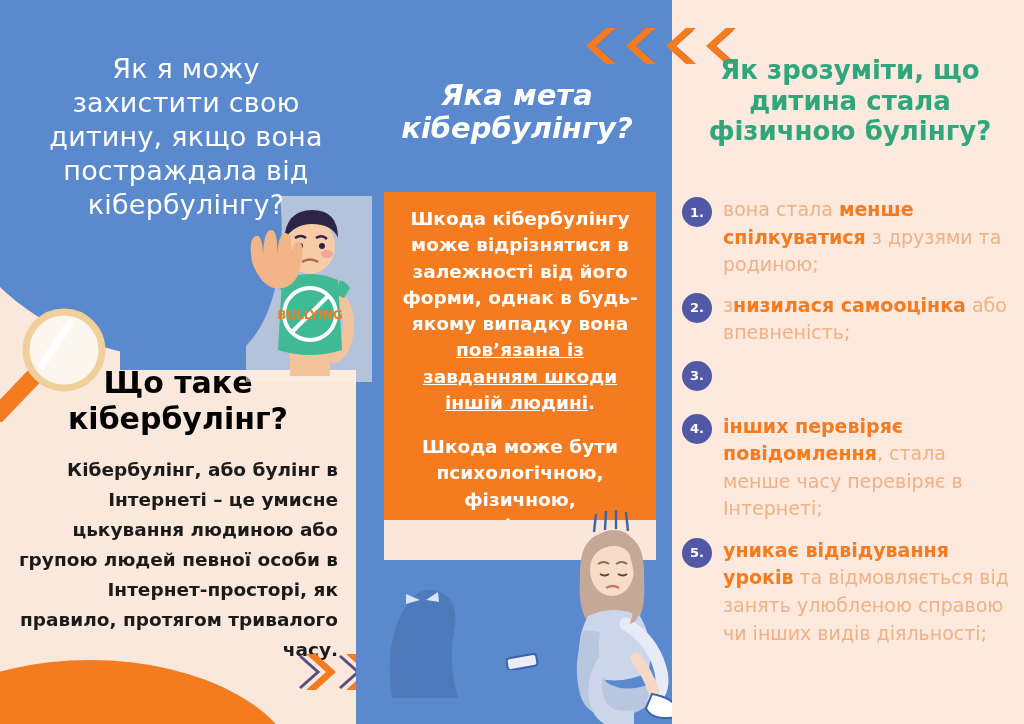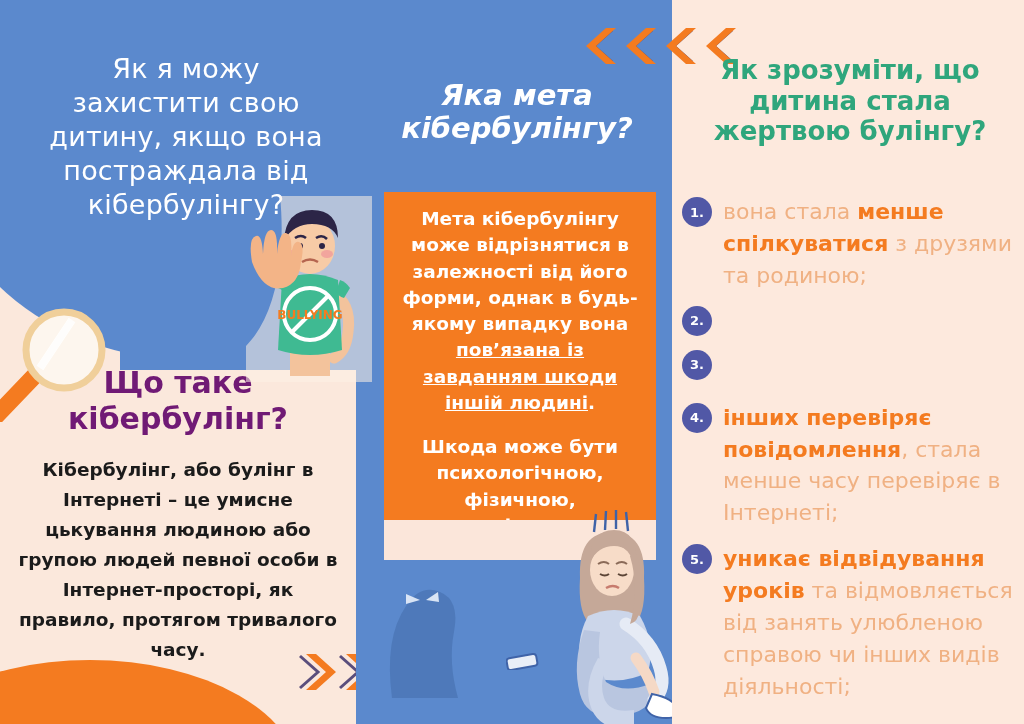--- a/index.html
+++ b/index.html
@@ -228,7 +228,7 @@
     </svg>
   </div>
 
-  <div class="head-right">Як зрозуміти, що дитина стала жертвою булінгу?</div>
+  <div class="head-right">Як зрозуміти, що дитина стала фізичною булінгу?</div>
 
   <div class="list">
     <div class="li">

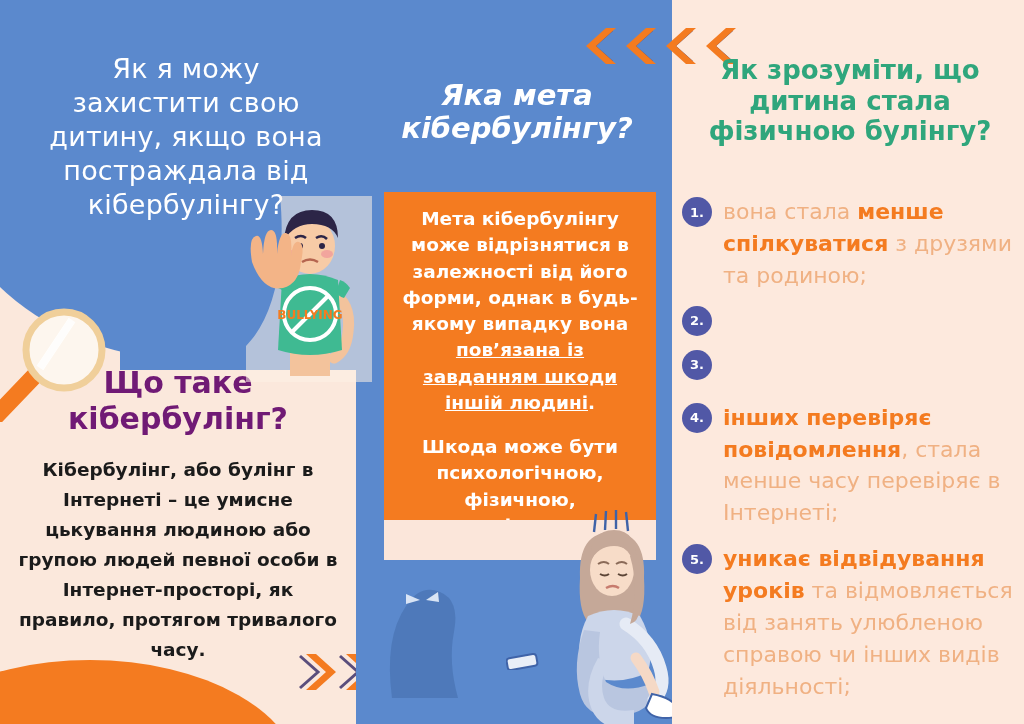--- a/index.html
+++ b/index.html
@@ -161,7 +161,7 @@
   <div class="head-mid">Яка мета кібербулінгу?</div>
 
   <div class="orange-box">
-    <p><span>Мета кібербулінгу може відрізнятися в залежності від його форми, однак в будь-якому випадку вона </span><span class="u">пов’язана із завданням шкоди іншій людині</span><span>.</span></p>
+    <p><span>Шкода кібербулінгу може відрізнятися в залежності від його форми, однак в будь-якому випадку вона </span><span class="u">пов’язана із завданням шкоди іншій людині</span><span>.</span></p>
     <div class="gap"></div>
     <p>Шкода може бути психологічною, фізичною, матеріальною.</p>
   </div>

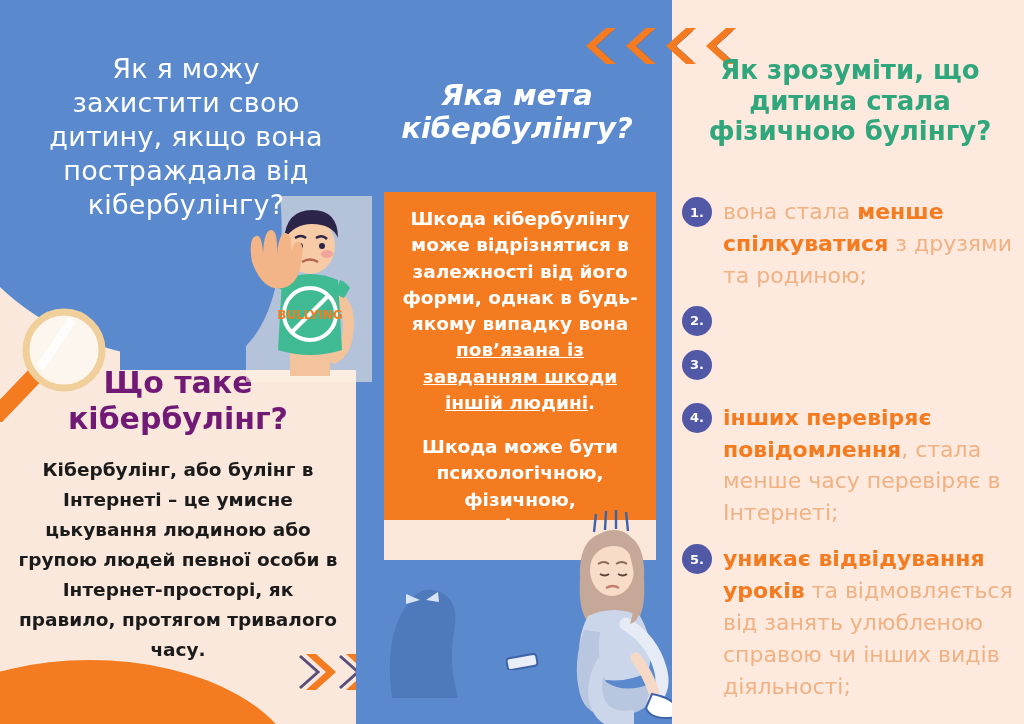--- a/index.html
+++ b/index.html
@@ -76,7 +76,7 @@
     background:#5158a6; color:#ffffff; font-size:13px; font-weight:bold;
     display:flex; align-items:center; justify-content:center; margin-right:11px; margin-top:1px;
   }
-  .li-txt { color:#f0b183; font-size:22px; line-height:1.45; flex:1; }
+  .li-txt { color:#f0b183; font-size:19px; line-height:1.45; flex:1; }
   .li-txt b { color:#f47b20; font-weight:bold; }
 
   

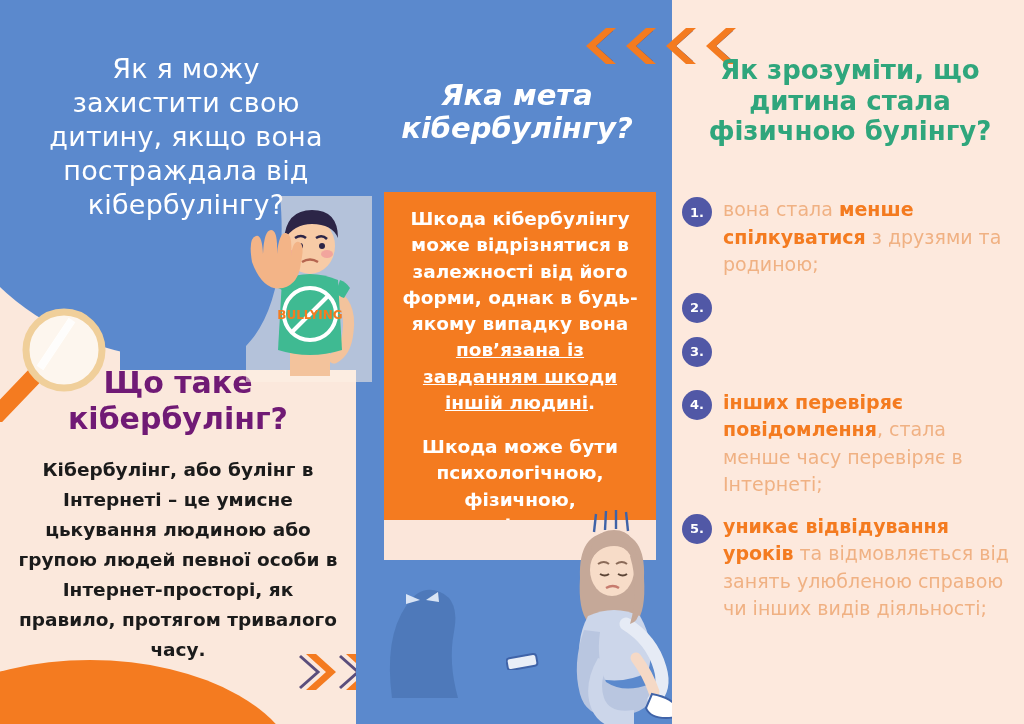--- a/index.html
+++ b/index.html
@@ -237,6 +237,7 @@
     </div>
     <div class="li">
       <div class="num">2.</div>
+      <div class="li-txt"><span>з</span><b>низилася самооцінка</b><span> або впевненість;</span></div>
     </div>
     <div class="li">
       <div class="num">3.</div>

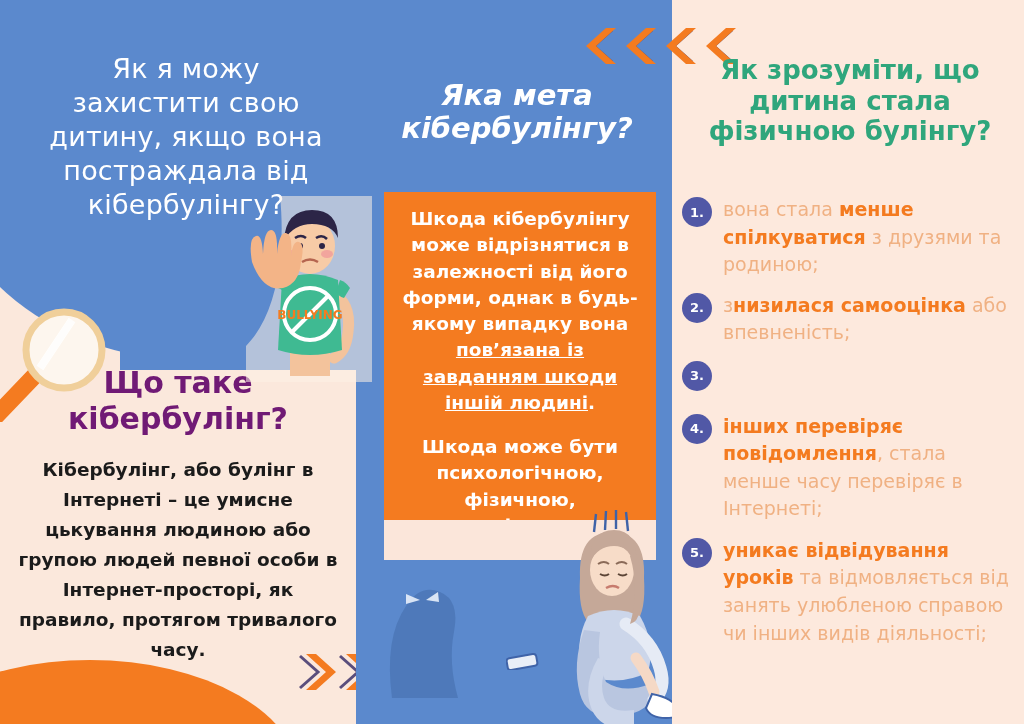--- a/index.html
+++ b/index.html
@@ -39,7 +39,7 @@
   }
   .head-left2 {
     position:absolute; left:28px; top:365px; width:300px;
-    color:#701a75; font-size:30px; line-height:1.2; text-align:center; font-weight:bold;
+    color:#000000; font-size:30px; line-height:1.2; text-align:center; font-weight:bold;
   }
   .body-left {
     position:absolute; left:18px; top:455px; width:320px;

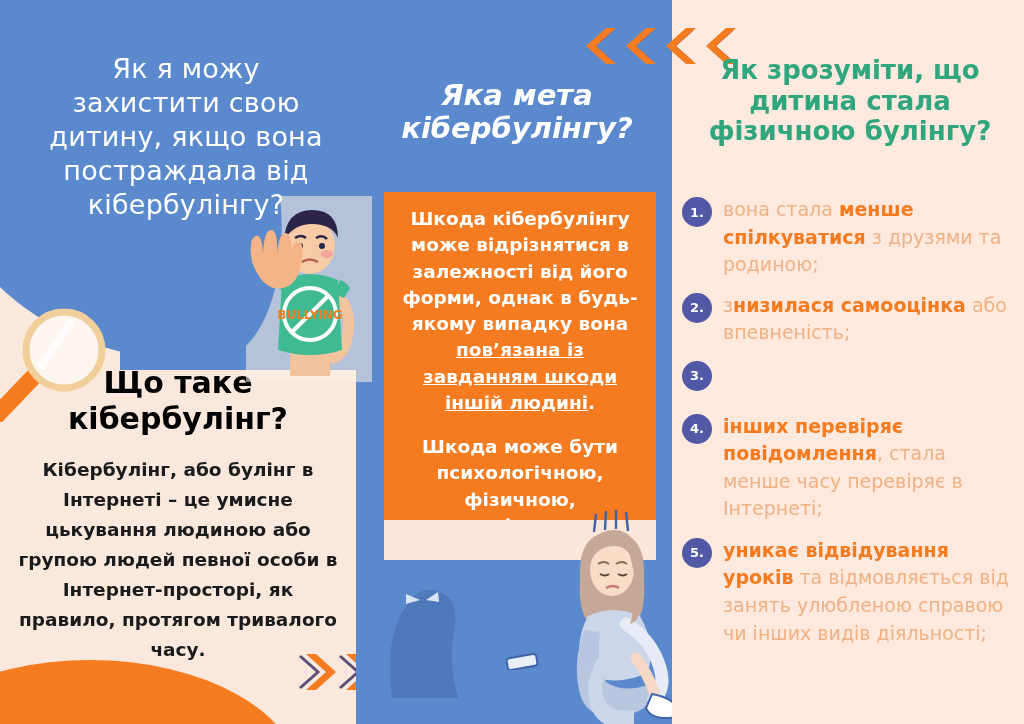--- a/index.html
+++ b/index.html
@@ -43,7 +43,7 @@
   }
   .body-left {
     position:absolute; left:18px; top:455px; width:320px;
-    color:#1b1b1b; font-size:18.5px; line-height:1.62; text-align:center; font-weight:bold;
+    color:#1b1b1b; font-size:18.5px; line-height:1.62; text-align:right; font-weight:bold;
   }
 
   .head-mid {

